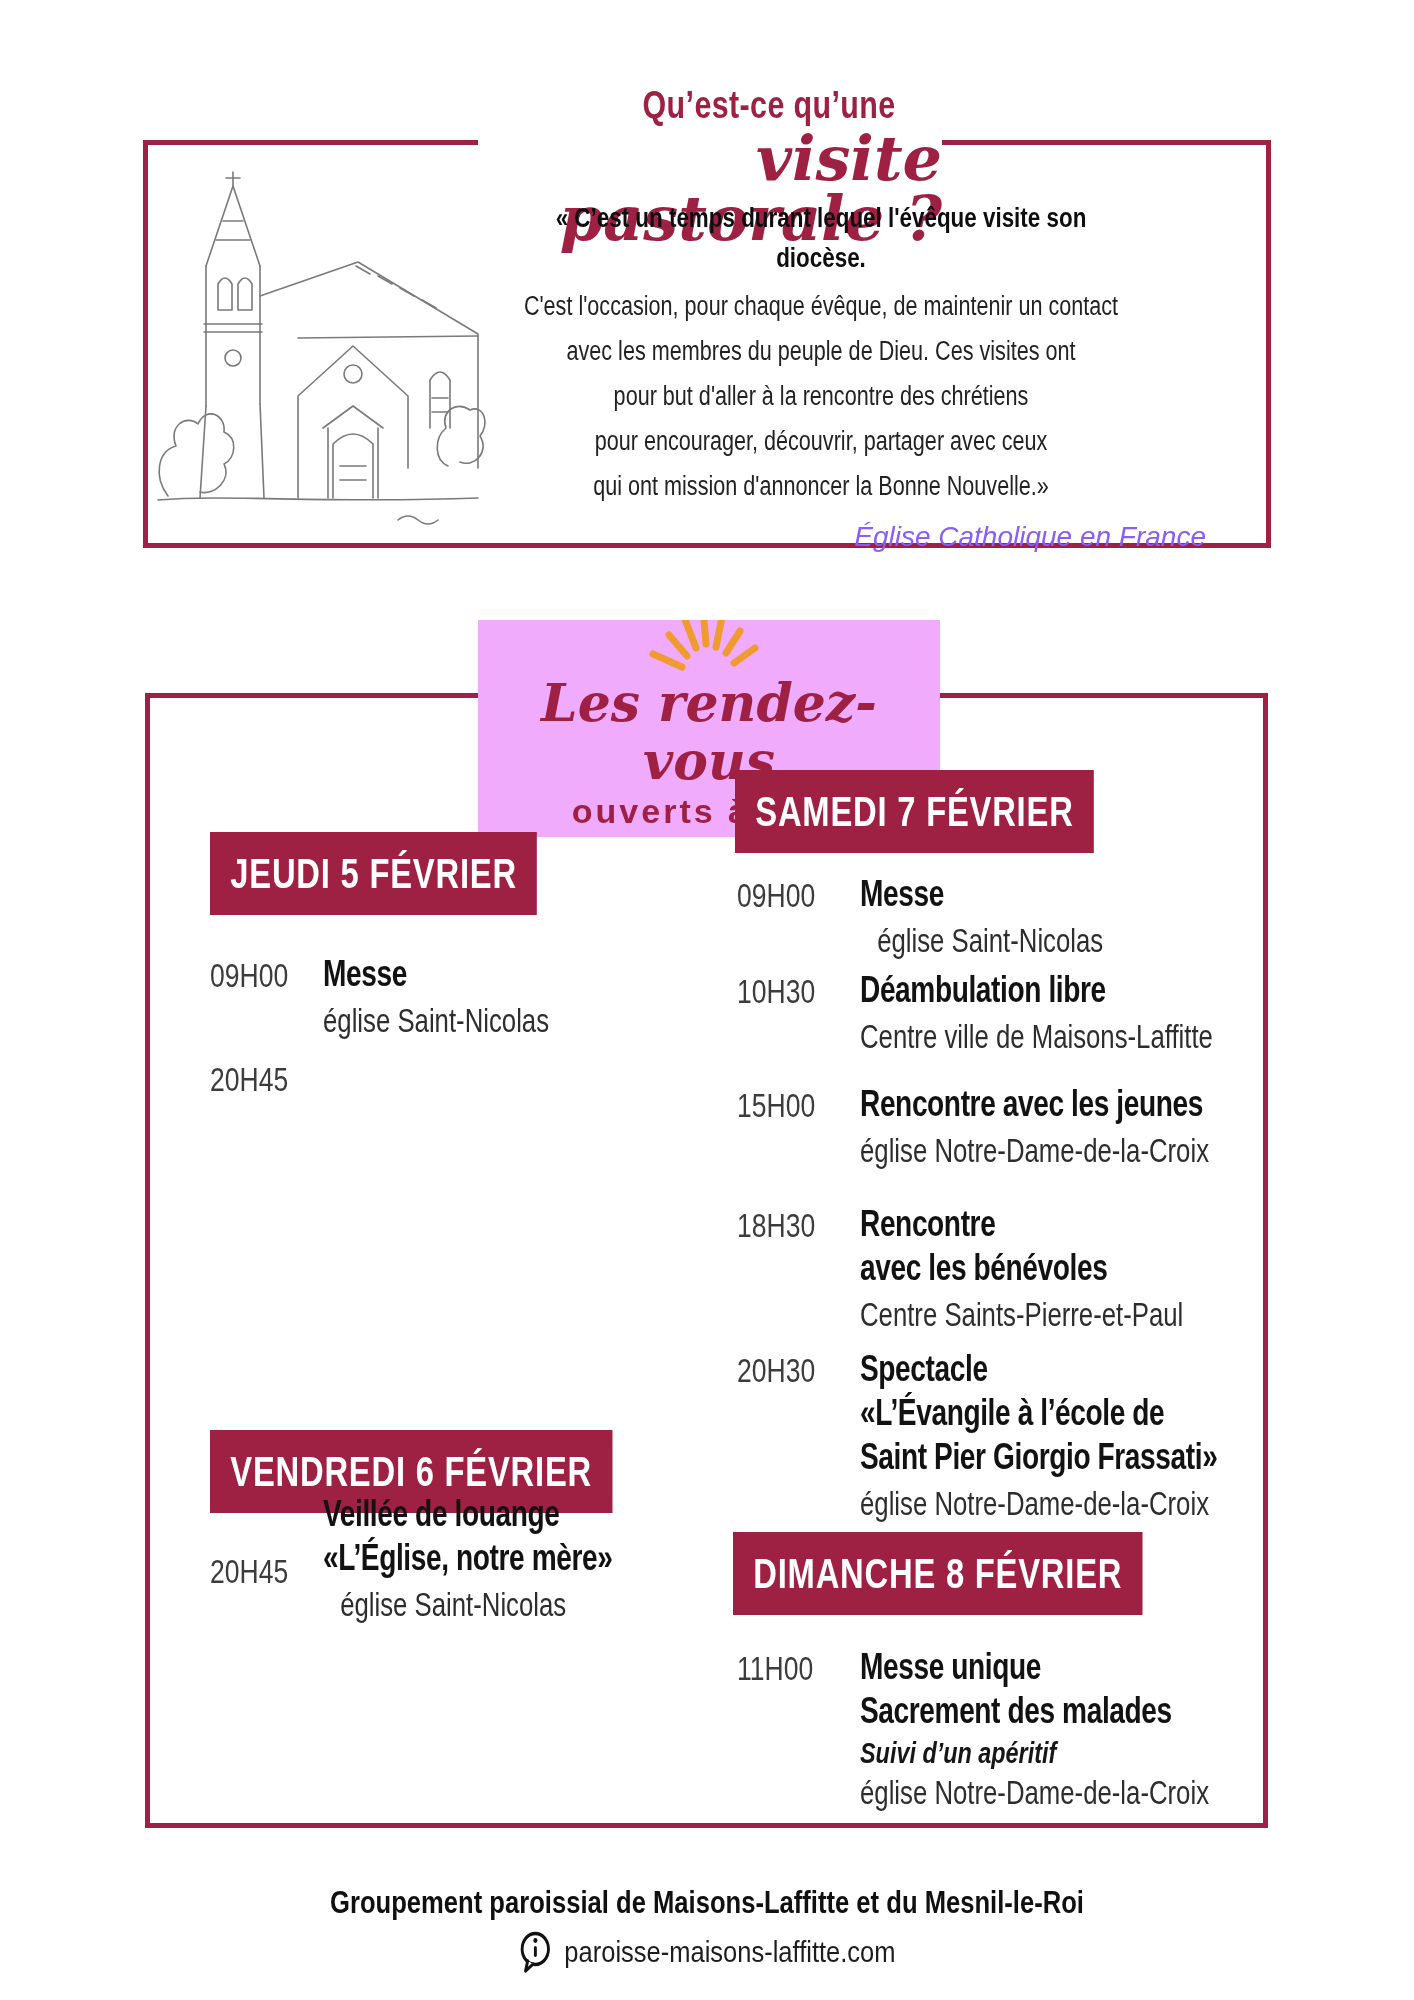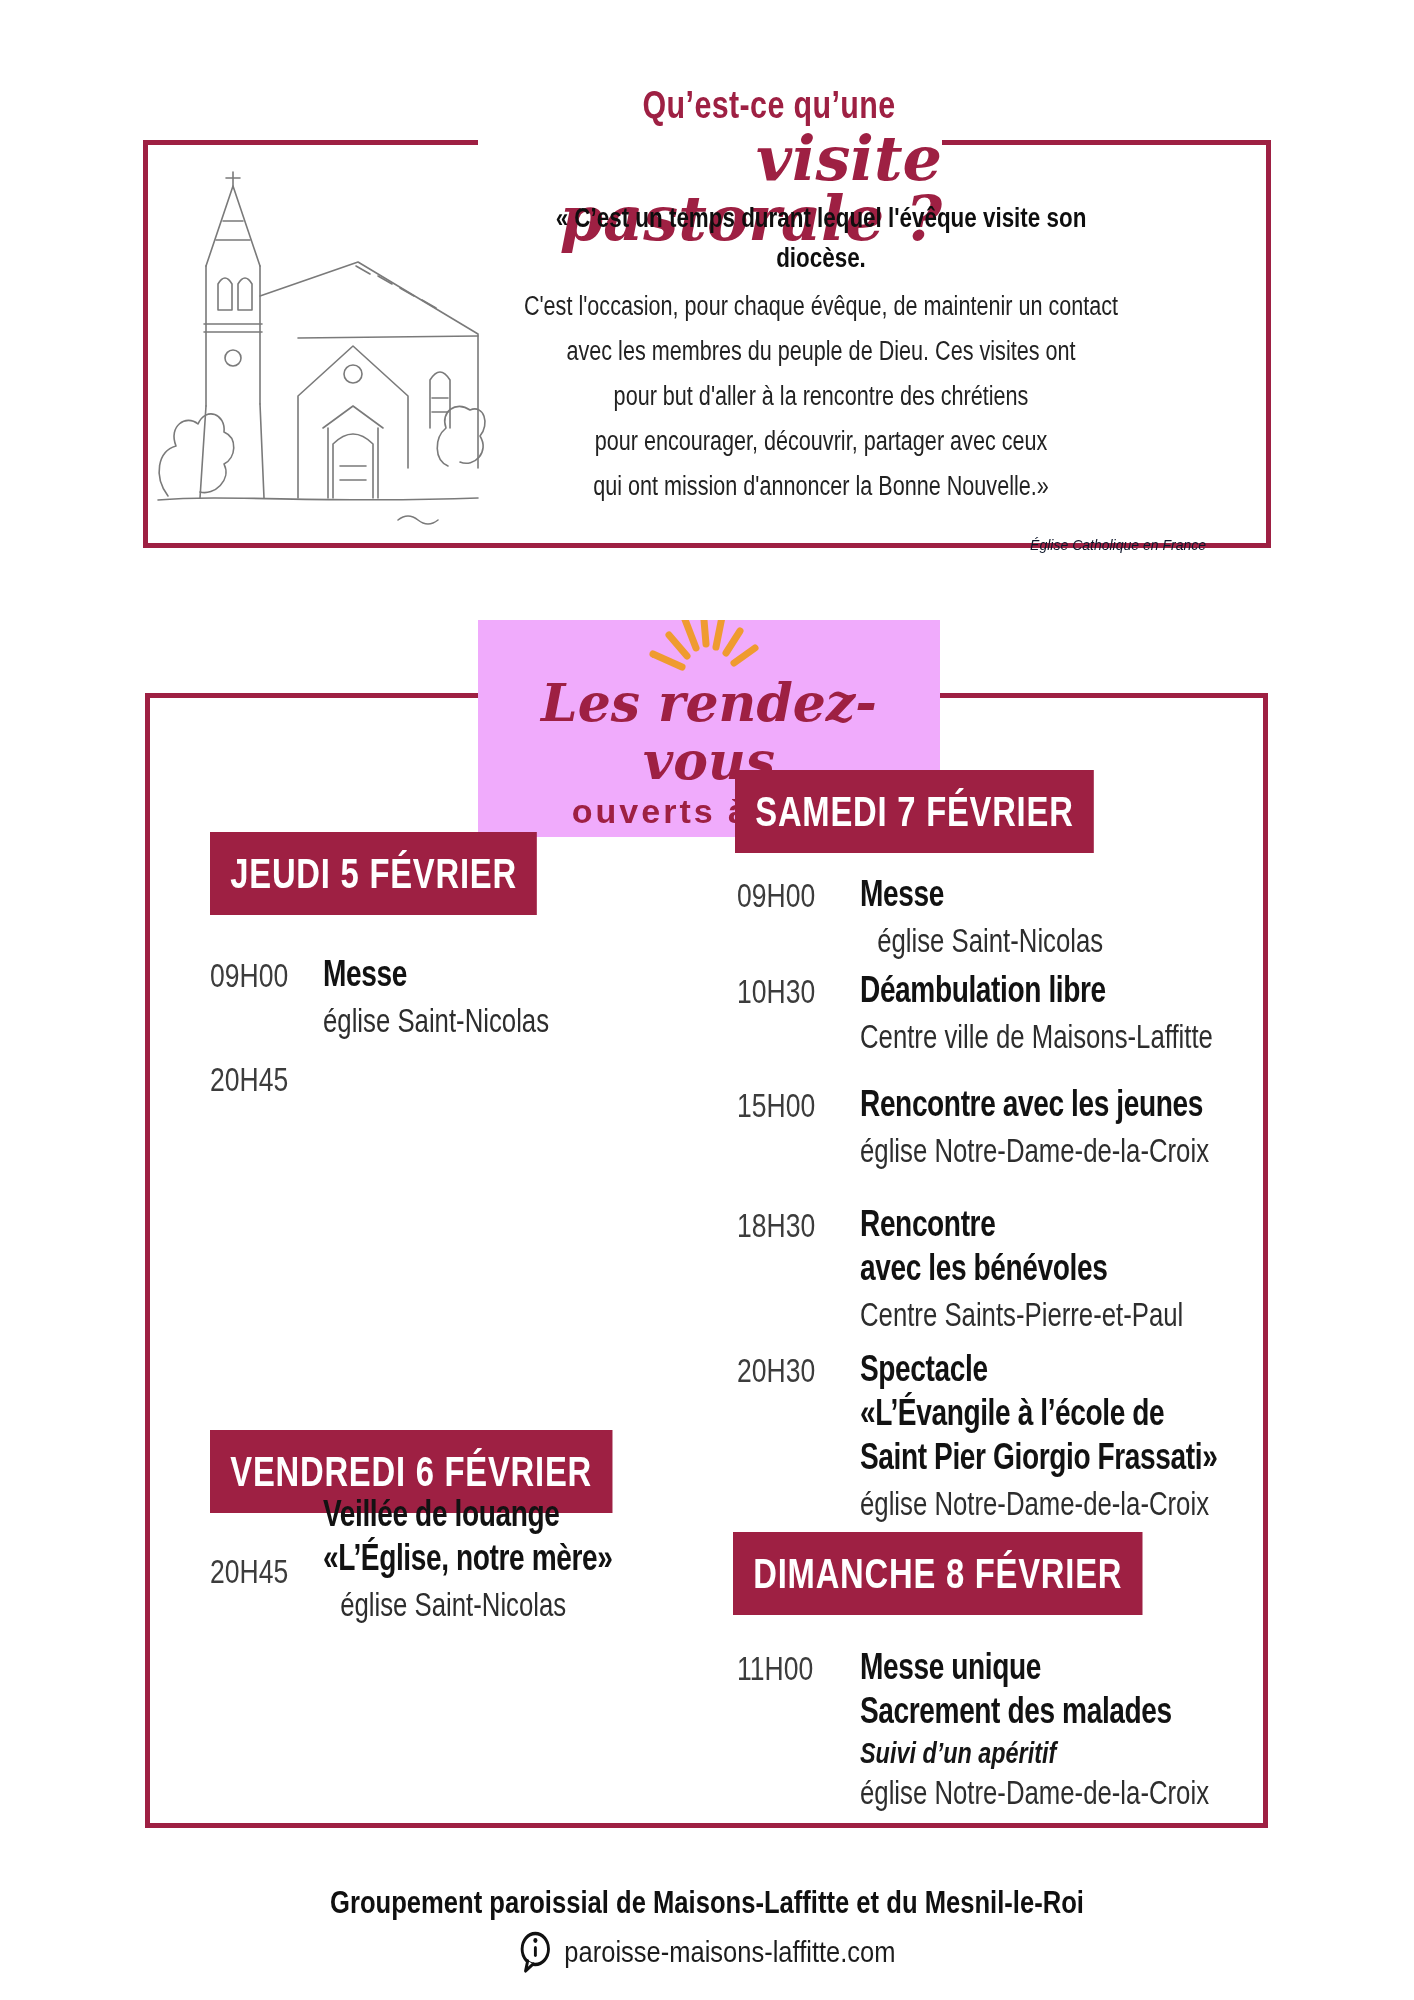--- a/index.html
+++ b/index.html
@@ -29,7 +29,7 @@
   .quote{position:absolute;left:436px;top:198px;width:770px;text-align:center;}
   .quote-headline{font-size:28px;font-weight:bold;color:#0e0e0e;line-height:40px;}
   .quote-body{font-size:27px;color:#222;line-height:45px;margin-top:6px;white-space:pre-line;}
-  .attribution{font-size:14px;font-style:italic;color:#0f172a;text-align:right;margin-top:28px;}
+  .attribution{font-size:28px;font-style:italic;color:#8b5cf6;text-align:right;margin-top:12px;}
 
   .agenda-title{position:absolute;left:478px;top:620px;width:462px;text-align:center;background:#f0abfc;padding-bottom:6px;}
   .rays{display:block;margin:0 auto;}

